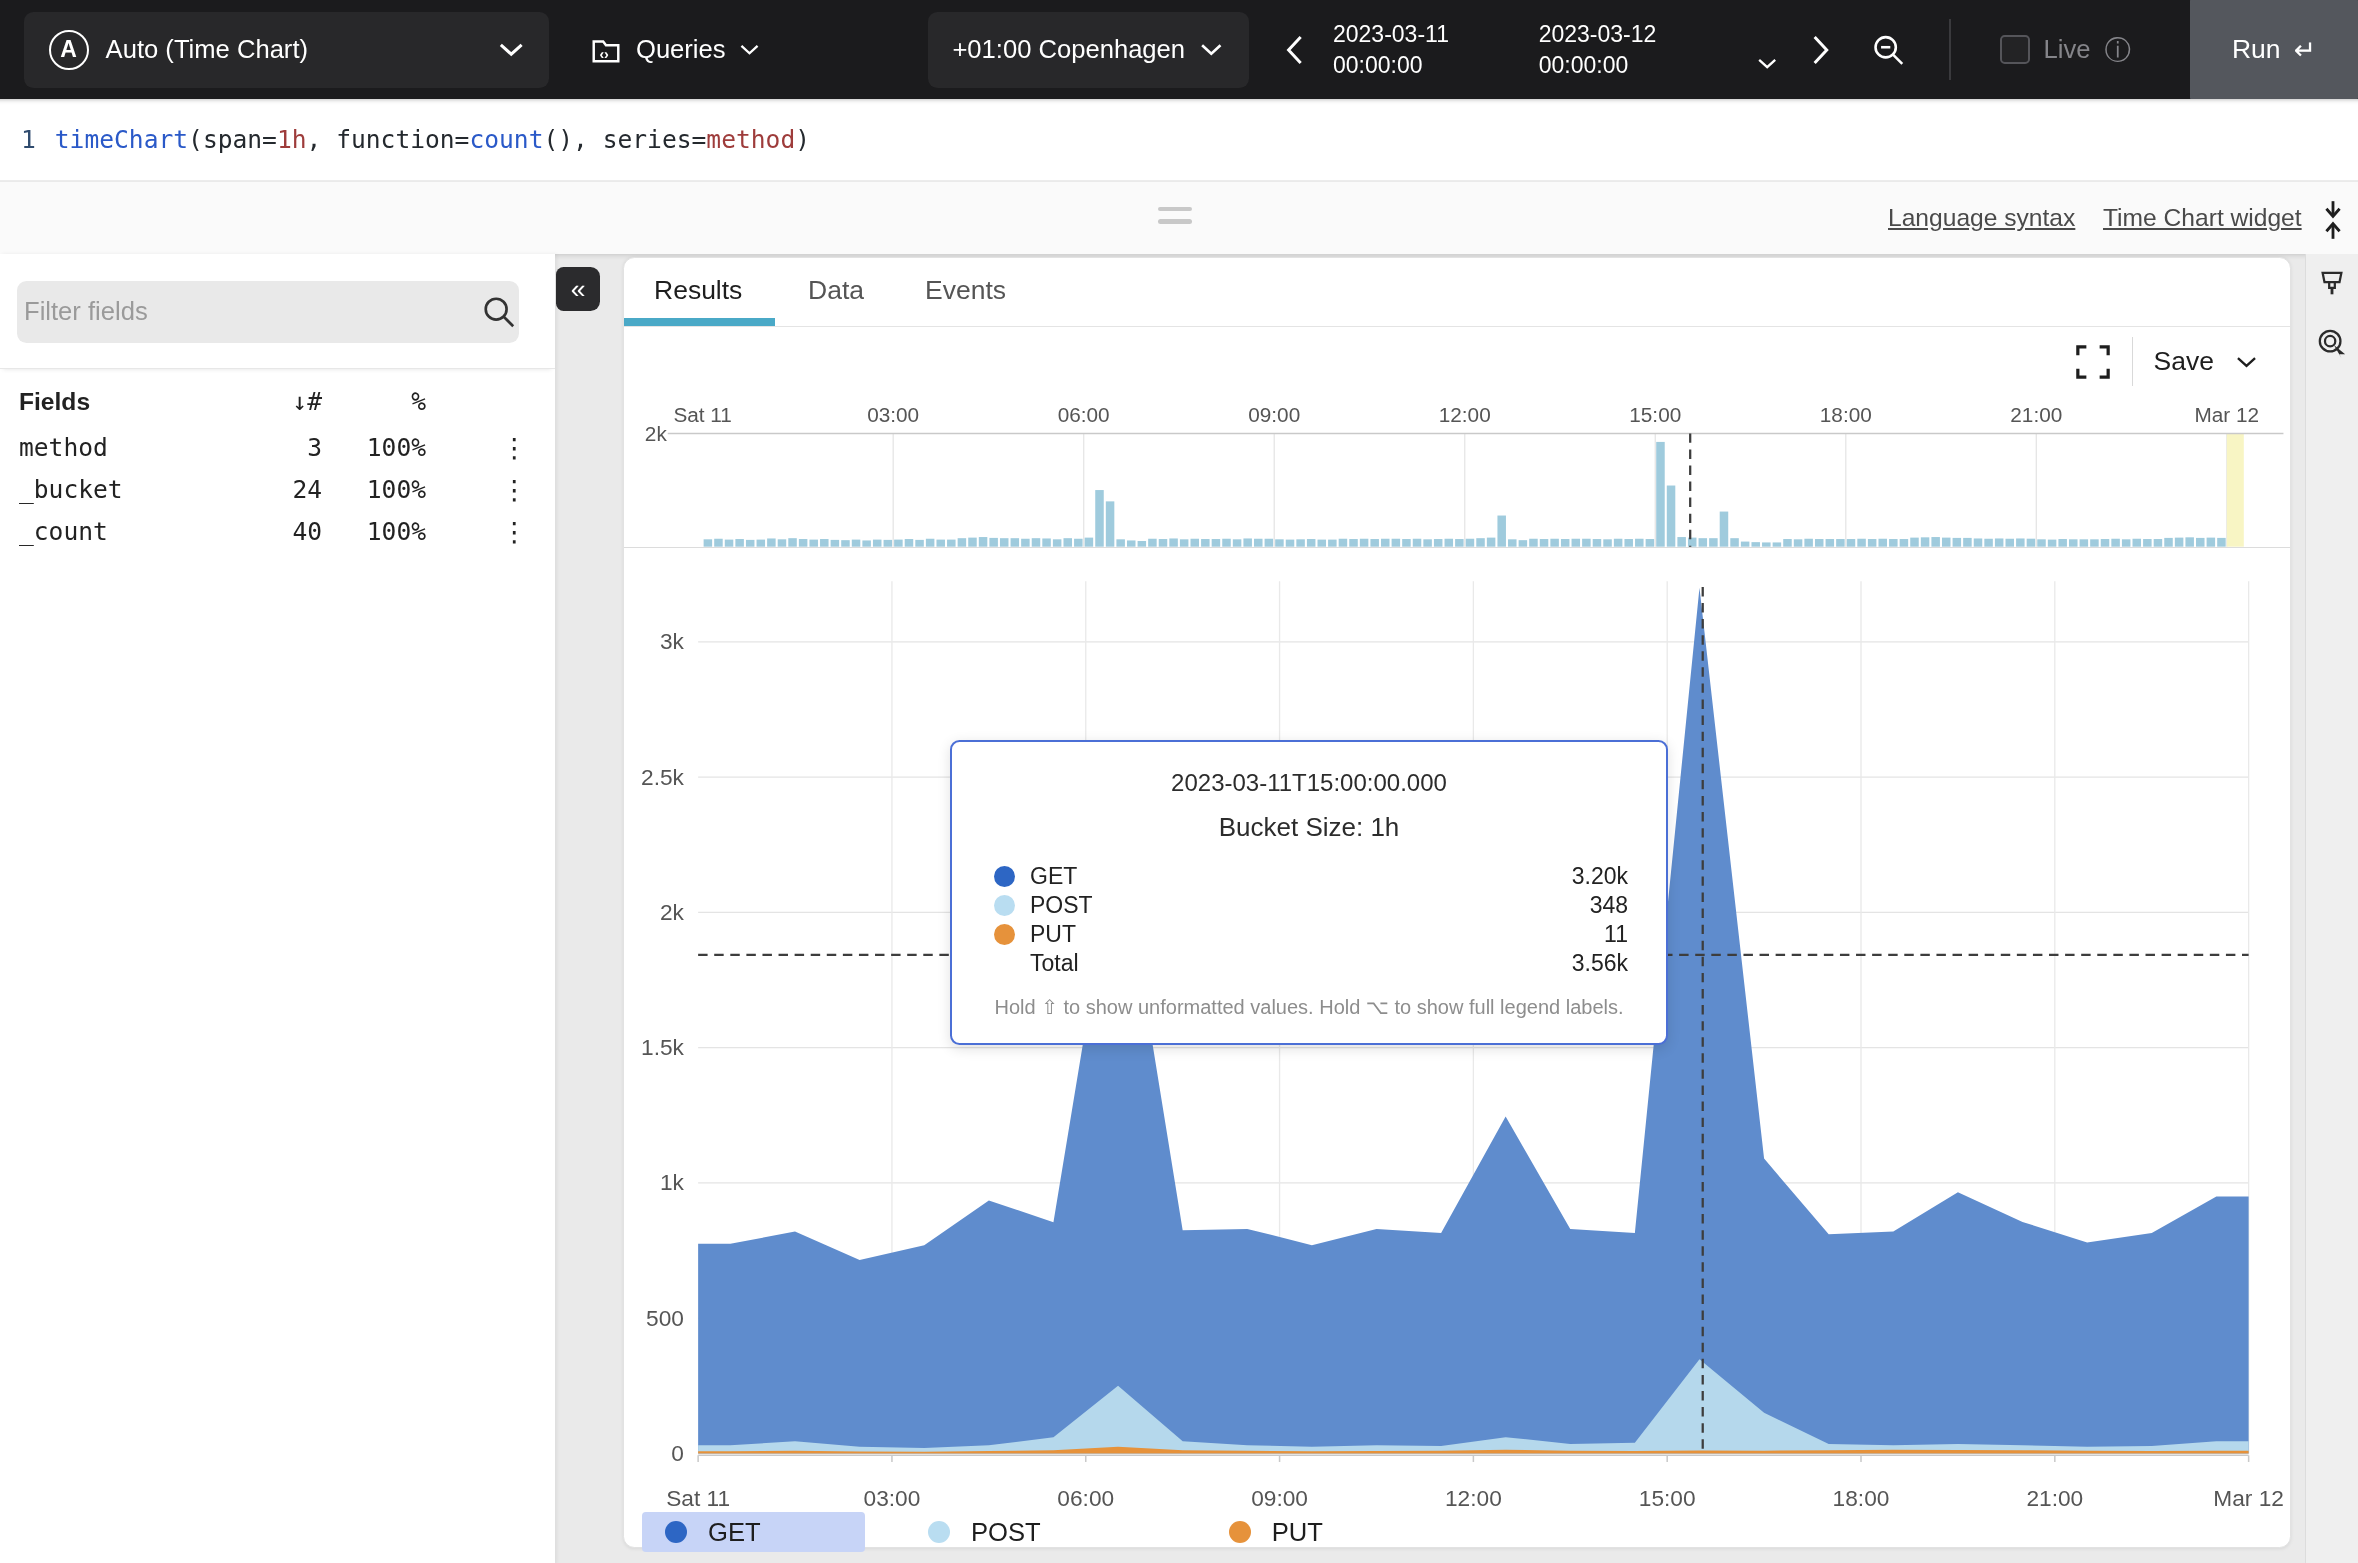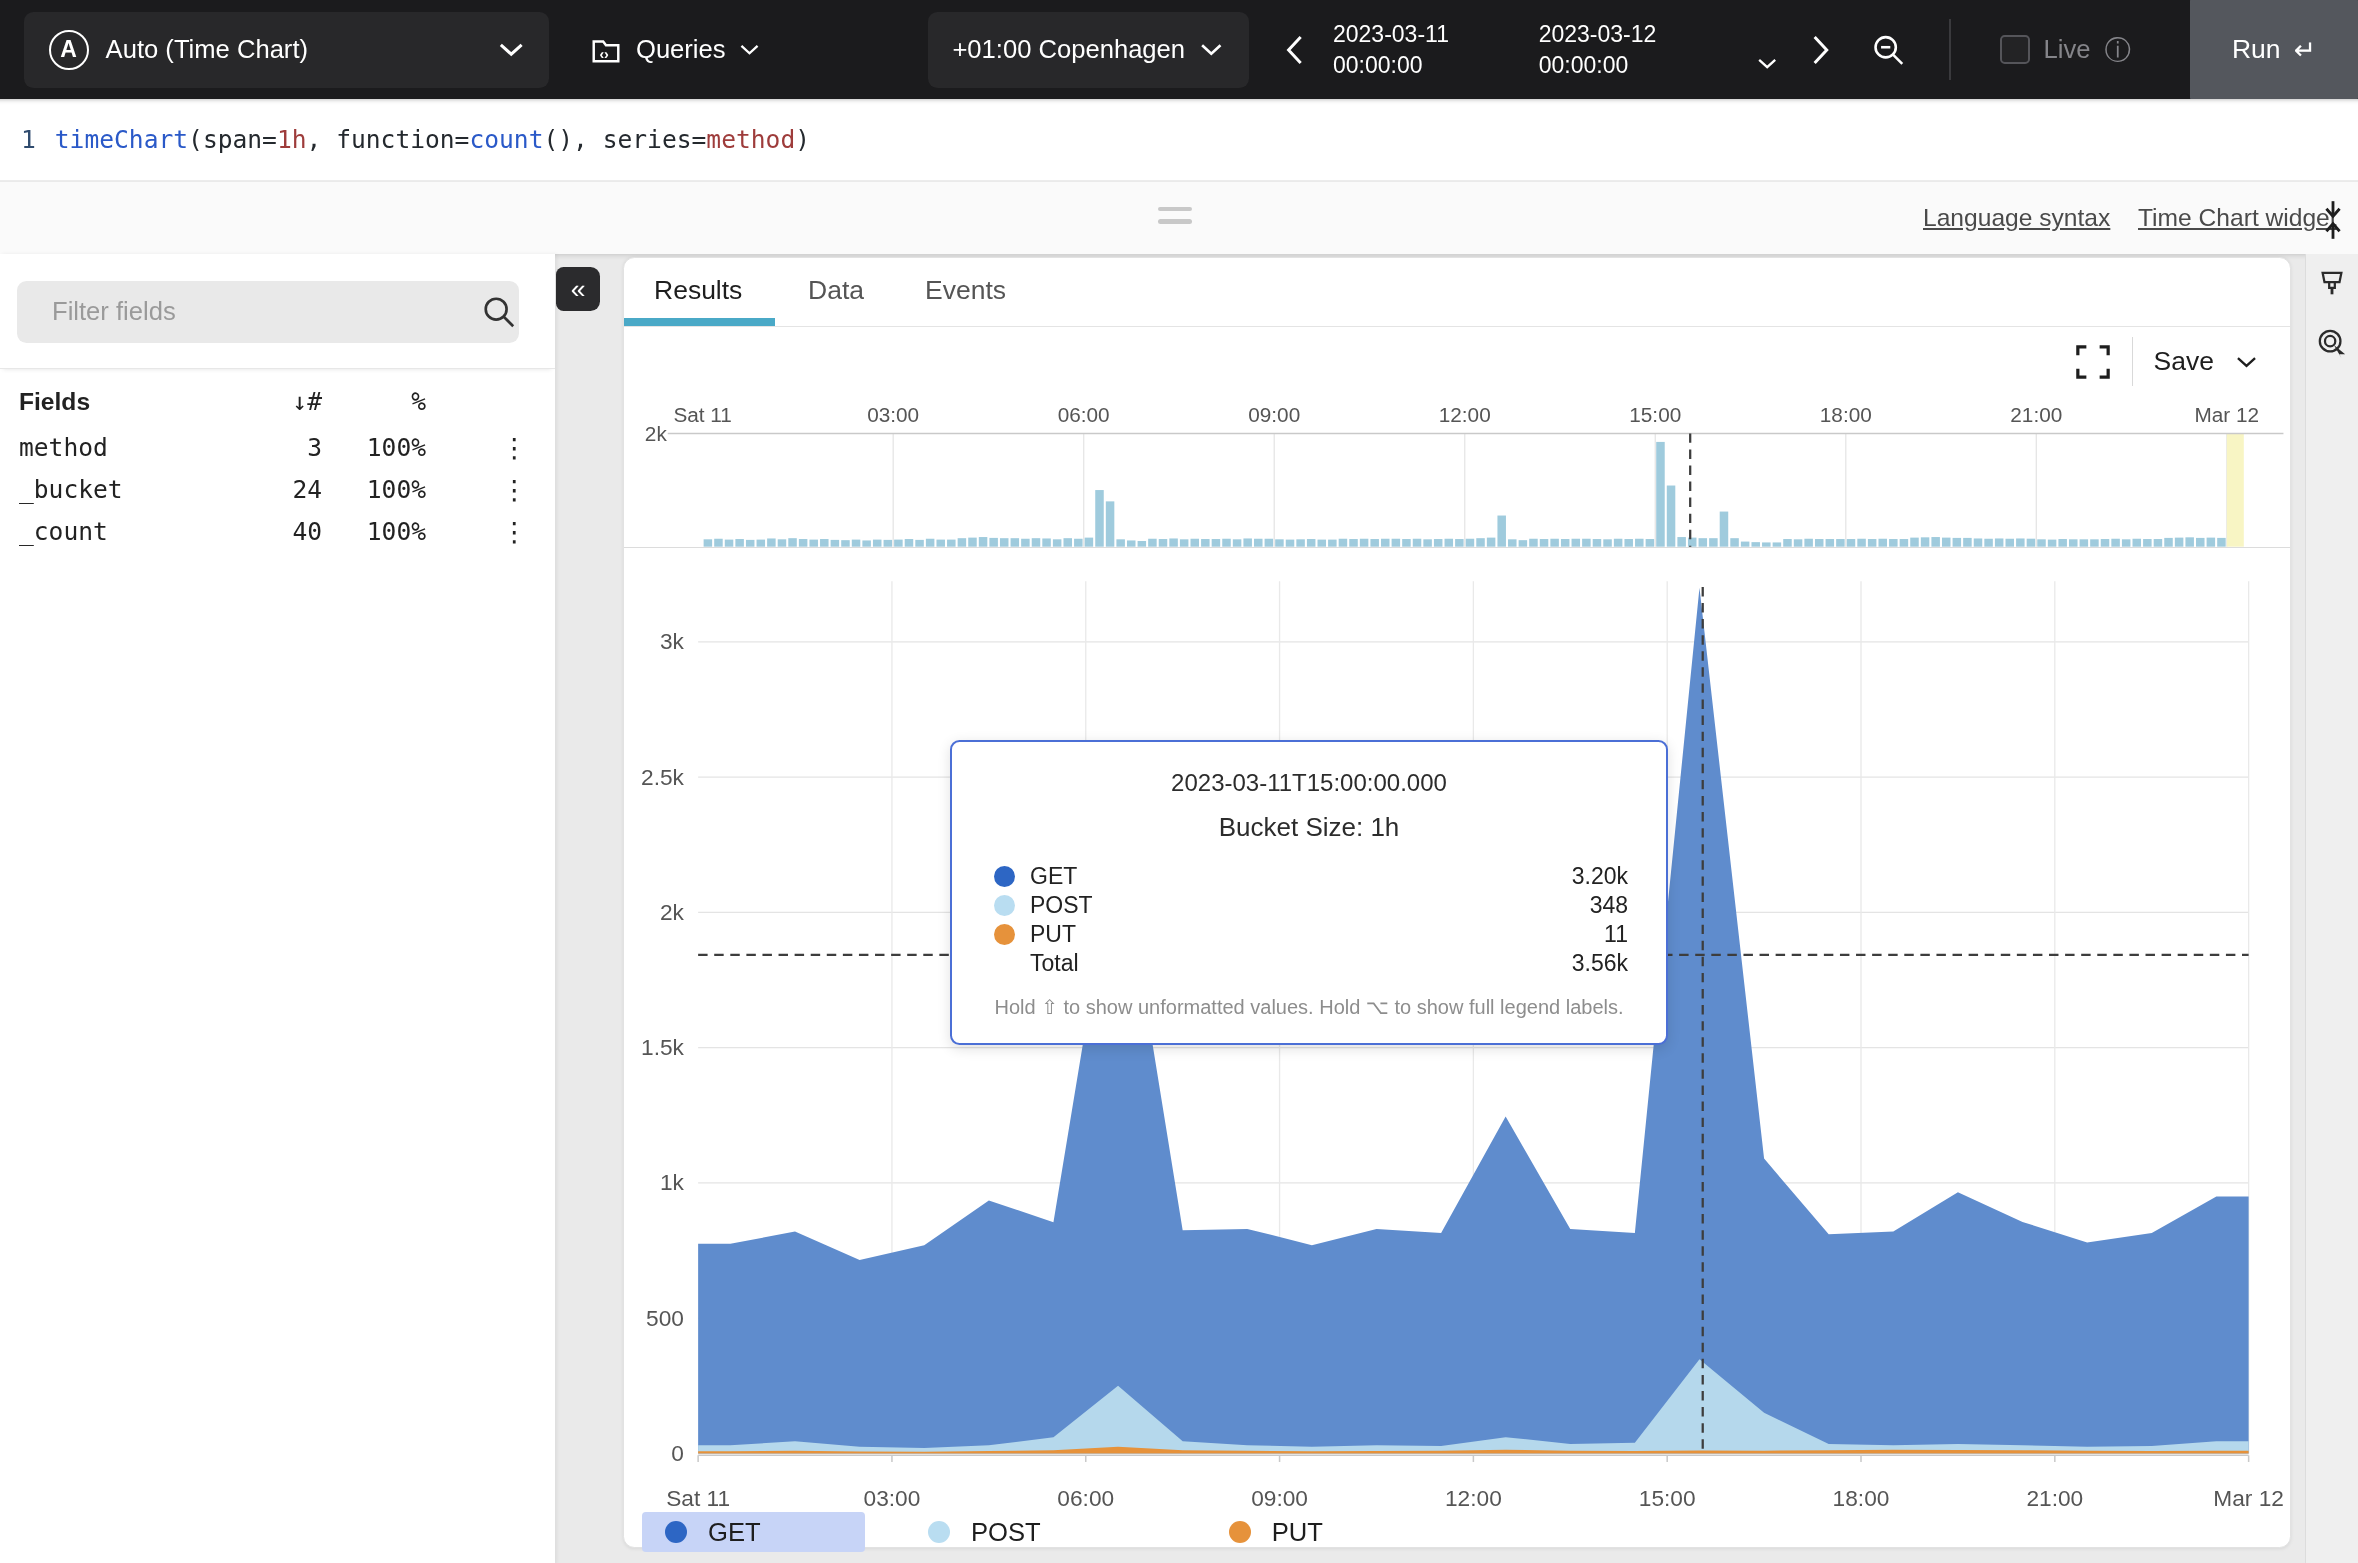--- a/index.html
+++ b/index.html
@@ -29,7 +29,7 @@
   #strip{left:0;top:182px;width:2358px;height:72px;background:#fafafa;box-shadow:0 3.8px 5.7px -2.8px rgba(0,0,0,.18);display:flex;align-items:center;}
   #drag-handle{position:absolute;left:1158px;top:24.6px;width:34px;}
   #drag-handle div{height:4.7px;background:#c8c8c8;border-radius:2.8px;margin-bottom:7.6px;width:34px;}
-  .strip-link{color:#4a4a4a;font-size:24.6px;margin-left:35px;}
+  .strip-link{color:#4a4a4a;font-size:24.6px;}
 
   
   #sidebar{left:0;top:254px;width:555px;height:1310px;background:#fff;box-shadow:1.9px 0 3.8px rgba(0,0,0,.06);}

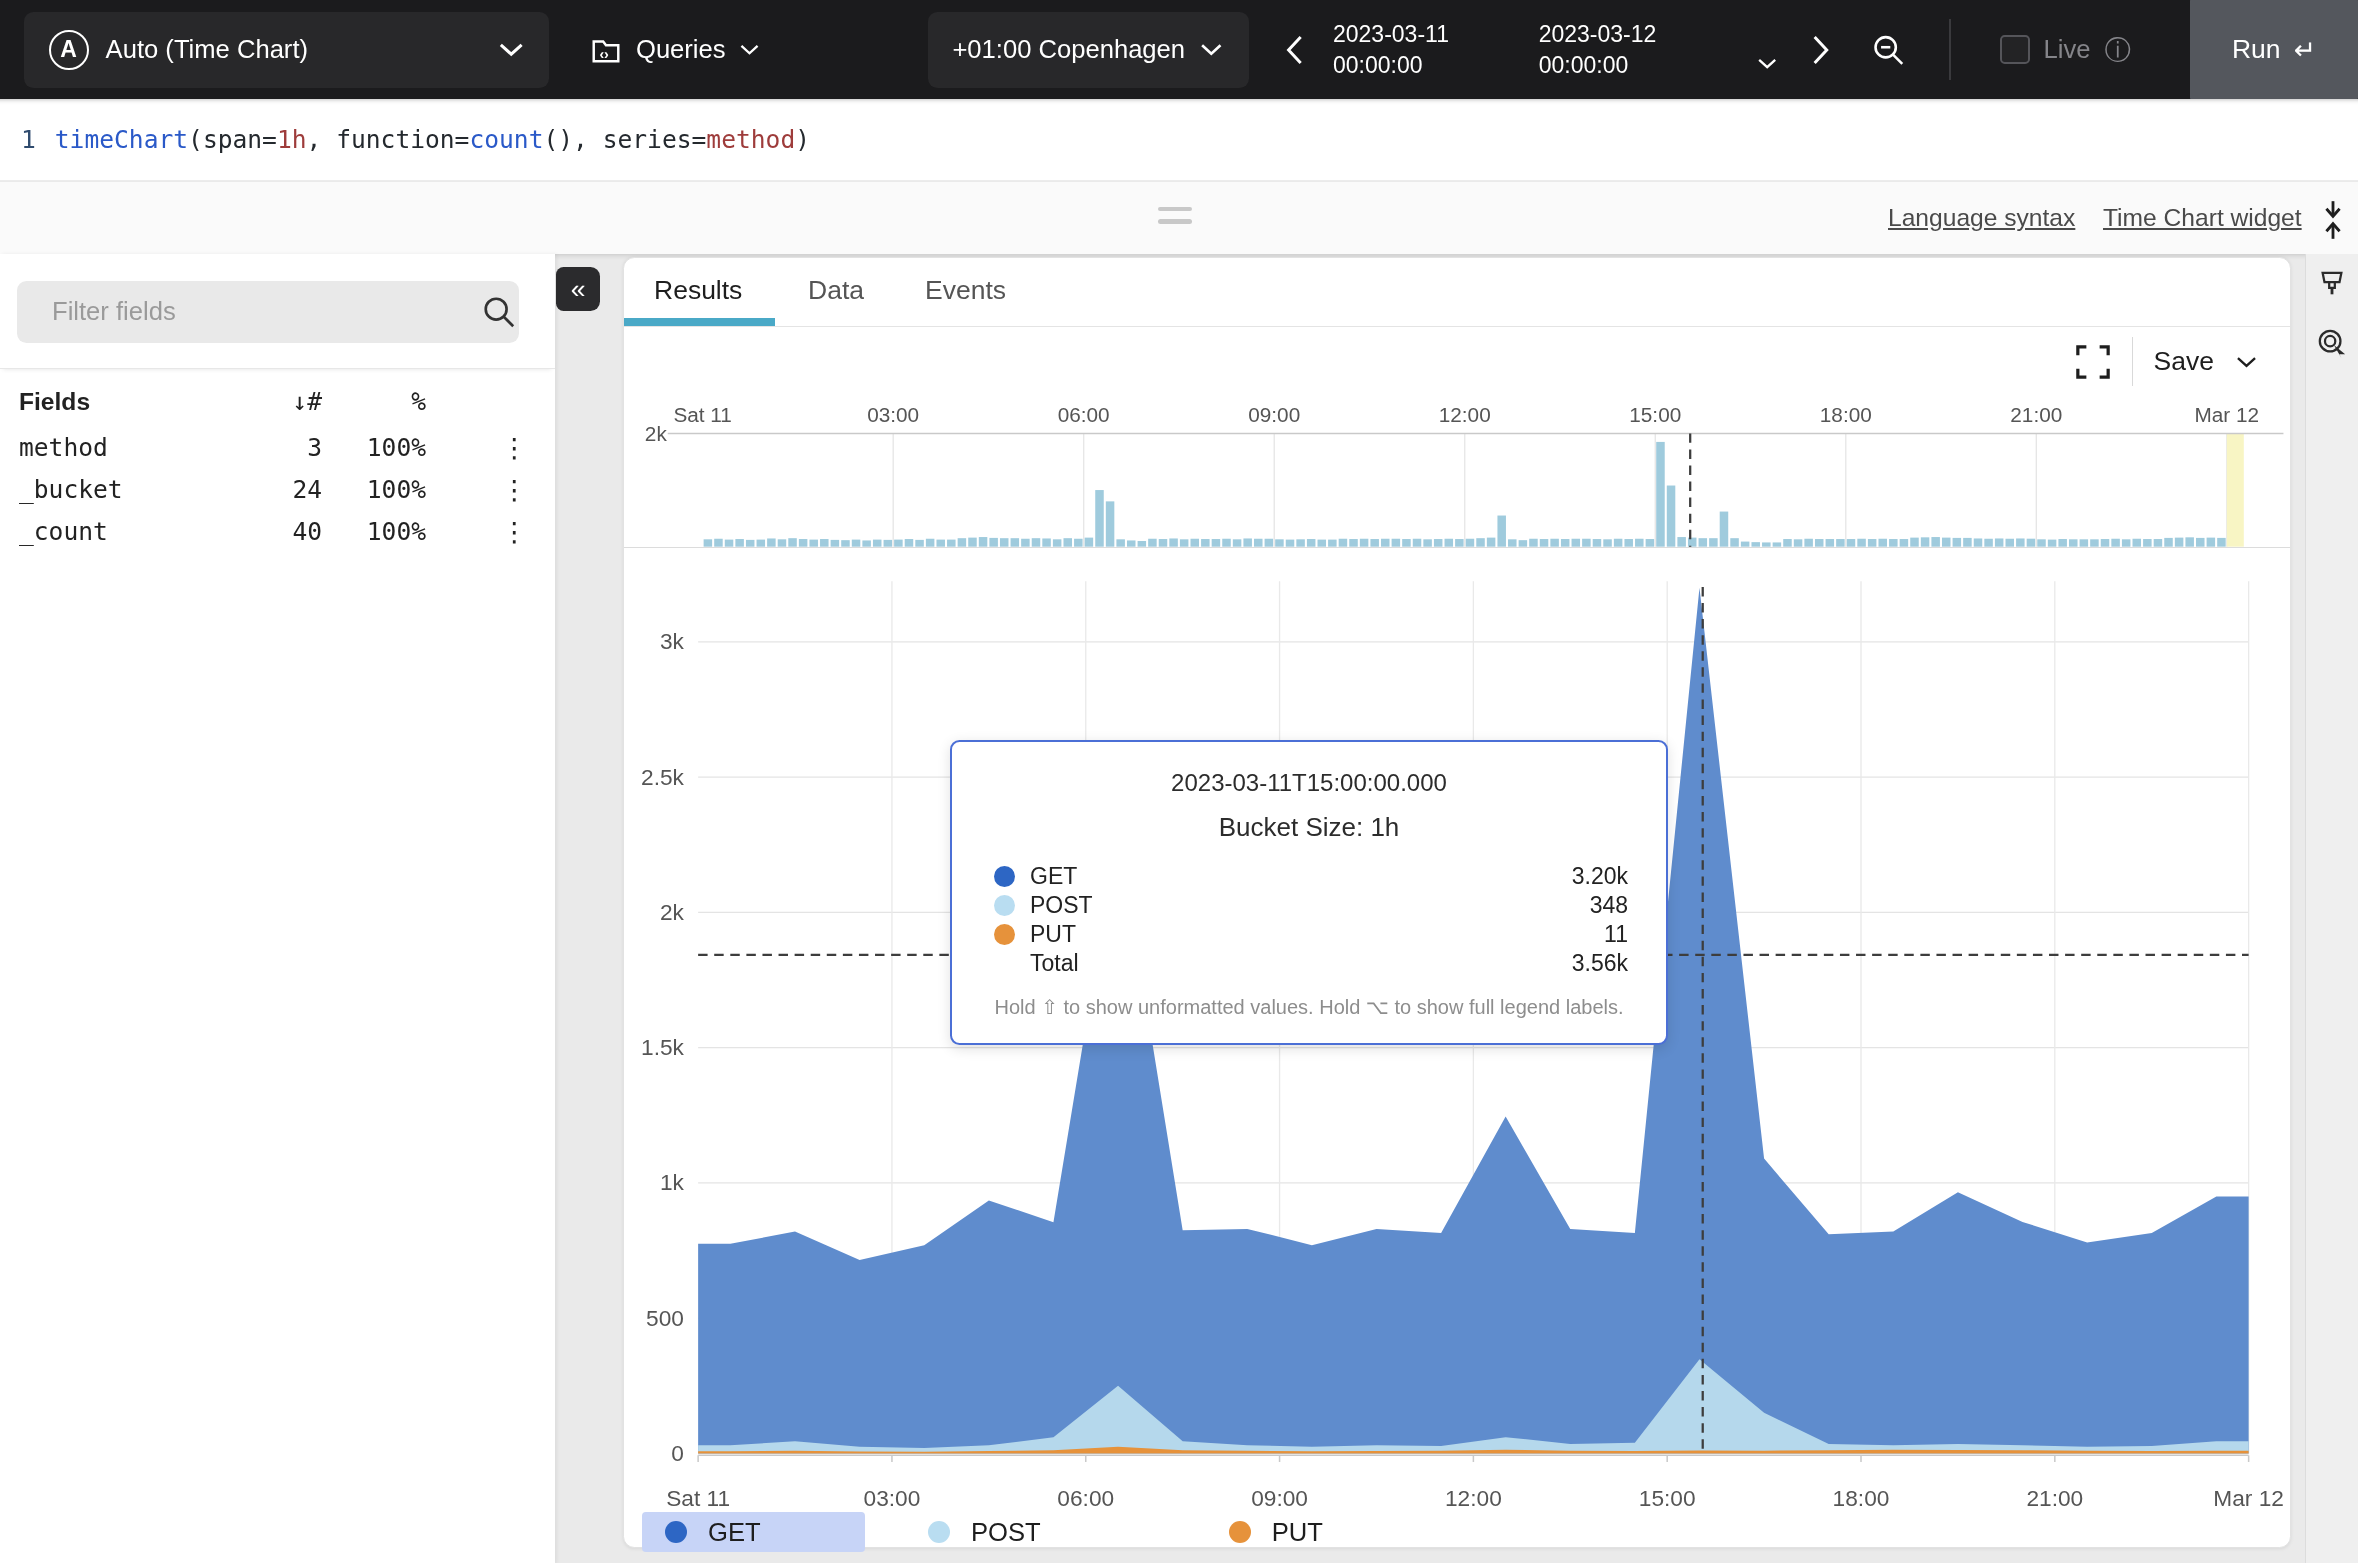--- a/index.html
+++ b/index.html
@@ -34,7 +34,7 @@
   
   #sidebar{left:0;top:254px;width:555px;height:1310px;background:#fff;box-shadow:1.9px 0 3.8px rgba(0,0,0,.06);}
   #filter-wrap{position:absolute;left:0;top:0;width:555px;height:114px;background:#fff;border-bottom:0.9px solid #e7e7e7;box-shadow:0 3.8px 4.7px -2.8px rgba(0,0,0,.12);}
-  #filter-input{position:absolute;left:17px;top:26.5px;width:502px;height:62px;background:#e9e9e9;border:none;border-radius:9.5px;font-size:25.6px;color:#333;padding:0 66px 0 35px;box-sizing:border-box;font-family:"Liberation Sans",sans-serif;}
+  #filter-input{position:absolute;left:17px;top:26.5px;width:502px;height:62px;background:#e9e9e9;border:none;border-radius:9.5px;font-size:25.6px;color:#333;padding:0 66px 0 7px;box-sizing:border-box;font-family:"Liberation Sans",sans-serif;}
   #filter-input::placeholder{color:#9a9a9a;}
   #fields-table{position:absolute;left:0;top:123px;width:555px;font-size:24.6px;color:#222;}
   .f-head{display:flex;align-items:center;height:49px;font-weight:bold;}

